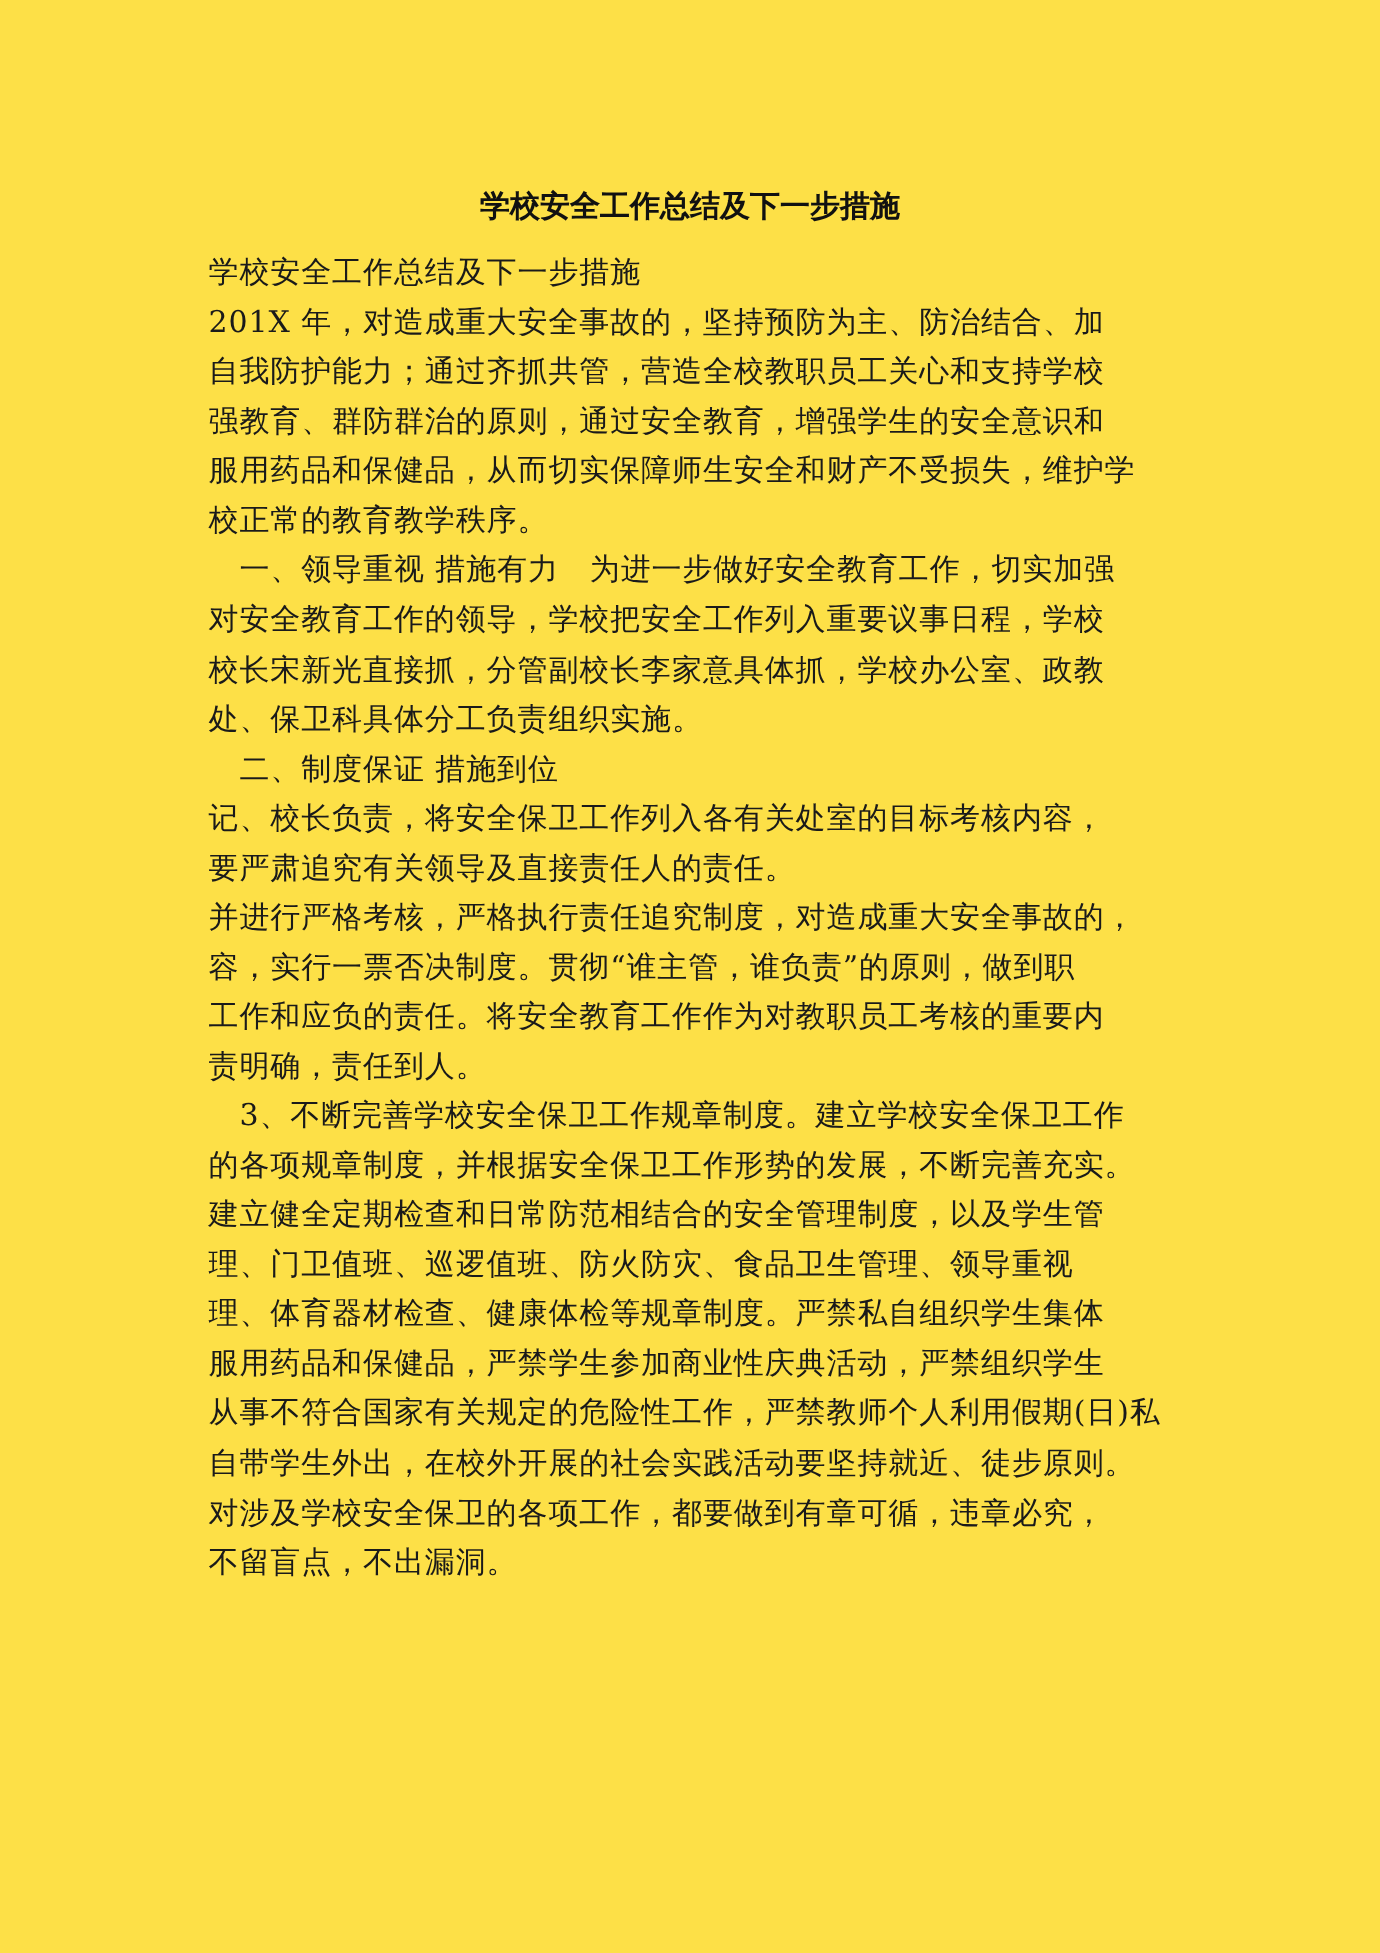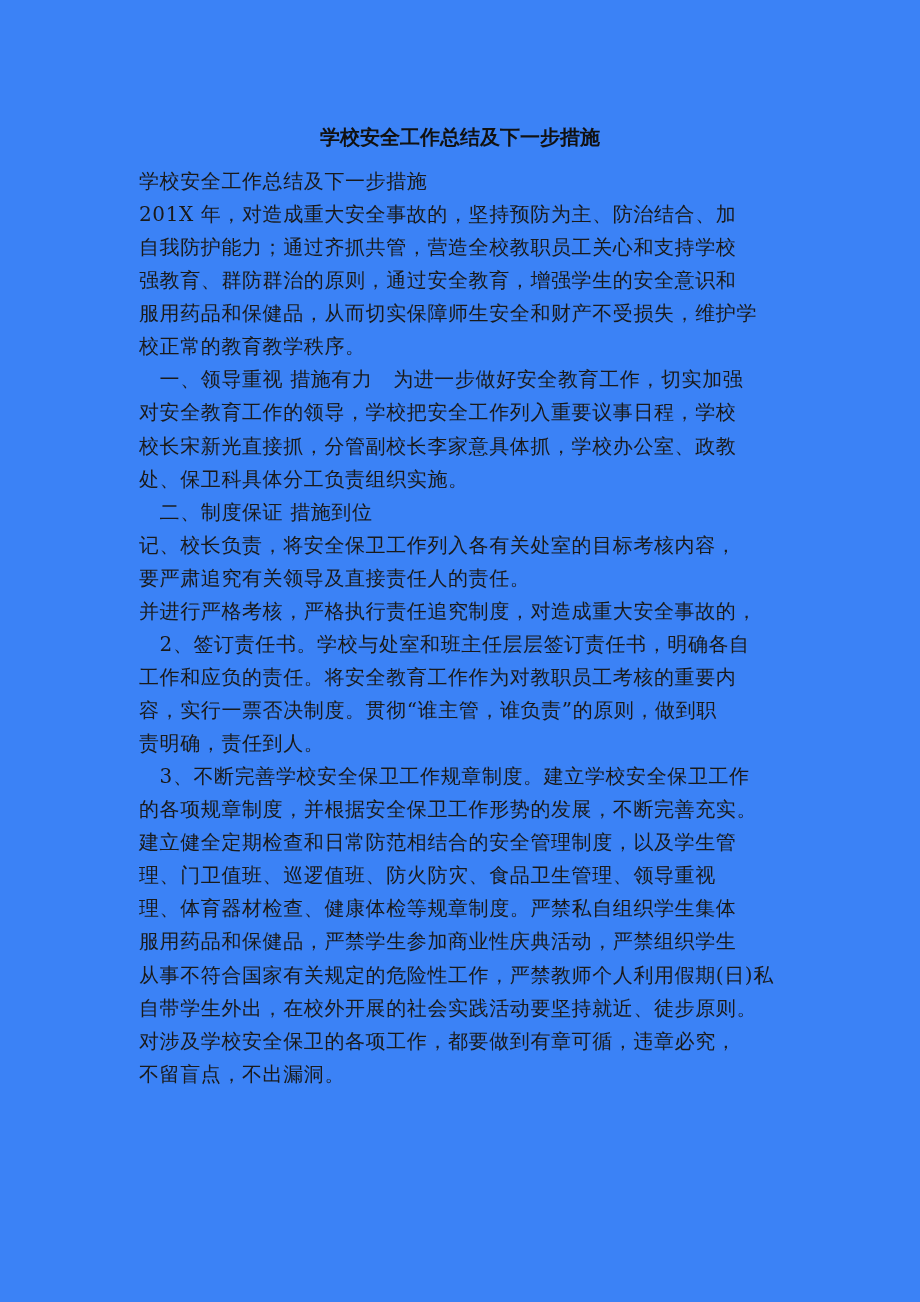--- a/index.html
+++ b/index.html
@@ -4,7 +4,7 @@
 <style>
   html, body { margin: 0; padding: 0; background: #ffffff; }
   body { width: 920px; height: 1302px; position: relative; overflow: hidden; }
-  .page { position: absolute; left: 0; top: 0; width: 920px; height: 1302px; background: #3b82f6; }
+  .page { position: absolute; left: 0; top: 0; width: 920px; height: 1302px; background: #fde047; }
   .title {
     position: absolute; left: 0; width: 920px; top: 122px;
     text-align: center;

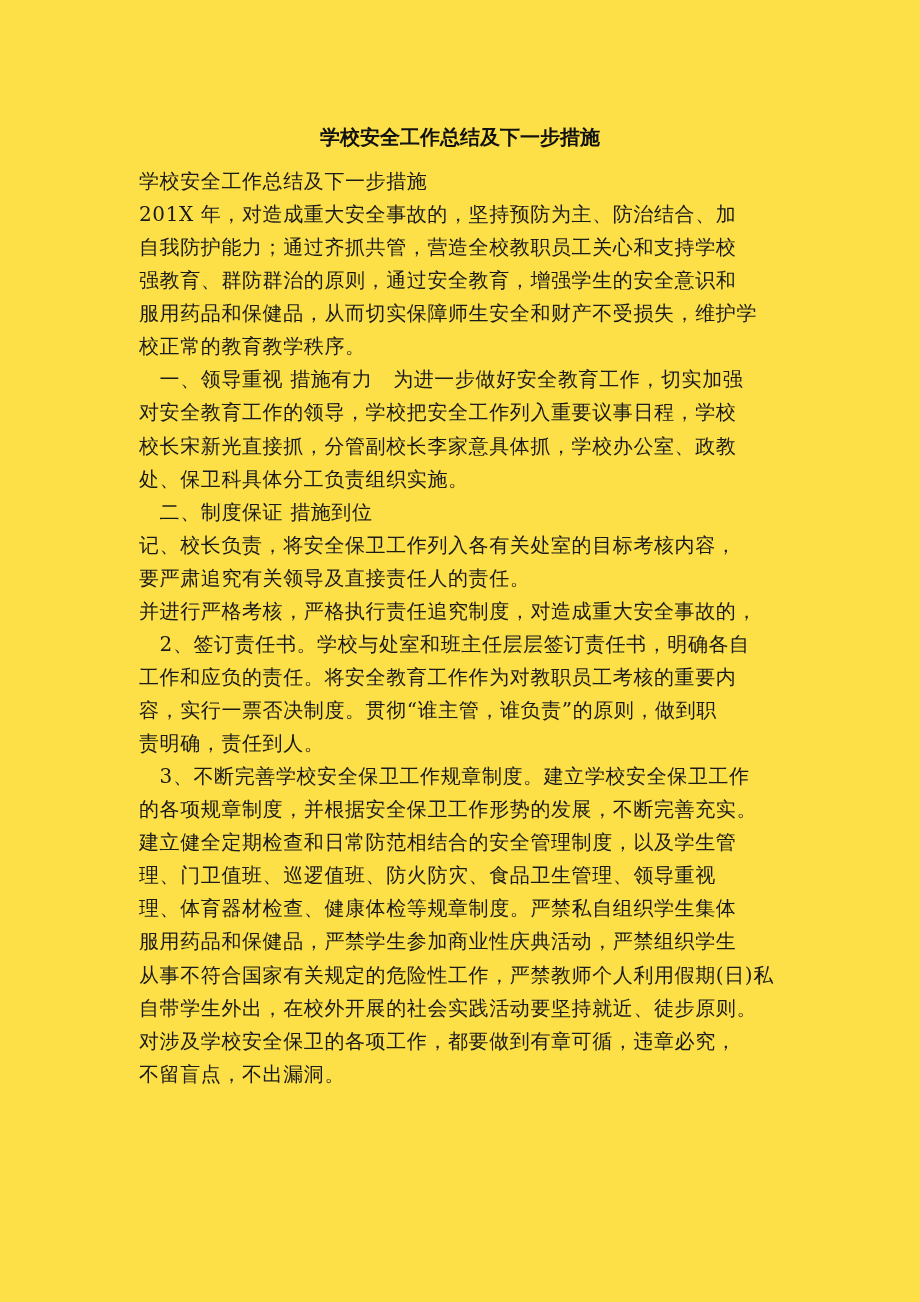--- a/index.html
+++ b/index.html
@@ -38,7 +38,6 @@
     <div class="line">记、校长负责，将安全保卫工作列入各有关处室的目标考核内容，</div>
     <div class="line">要严肃追究有关领导及直接责任人的责任。</div>
     <div class="line">并进行严格考核，严格执行责任追究制度，对造成重大安全事故的，</div>
-    <div class="line">　2、签订责任书。学校与处室和班主任层层签订责任书，明确各自</div>
     <div class="line">工作和应负的责任。将安全教育工作作为对教职员工考核的重要内</div>
     <div class="line">容，实行一票否决制度。贯彻“谁主管，谁负责”的原则，做到职</div>
     <div class="line">责明确，责任到人。</div>

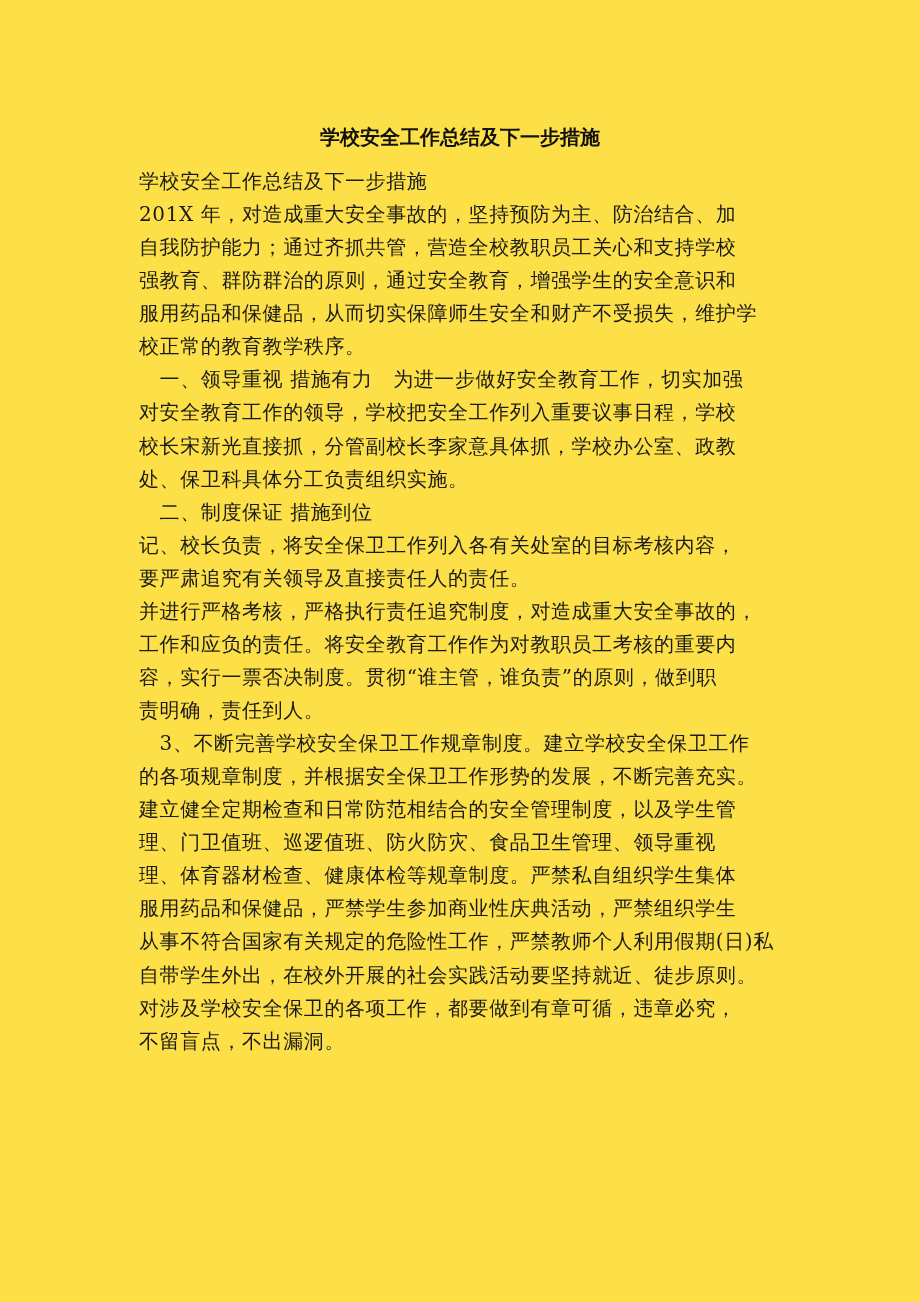--- a/index.html
+++ b/index.html
@@ -38,8 +38,8 @@
     <div class="line">记、校长负责，将安全保卫工作列入各有关处室的目标考核内容，</div>
     <div class="line">要严肃追究有关领导及直接责任人的责任。</div>
     <div class="line">并进行严格考核，严格执行责任追究制度，对造成重大安全事故的，</div>
+    <div class="line">容，实行一票否决制度。贯彻“谁主管，谁负责”的原则，做到职</div>
     <div class="line">工作和应负的责任。将安全教育工作作为对教职员工考核的重要内</div>
-    <div class="line">容，实行一票否决制度。贯彻“谁主管，谁负责”的原则，做到职</div>
     <div class="line">责明确，责任到人。</div>
     <div class="line">　3、不断完善学校安全保卫工作规章制度。建立学校安全保卫工作</div>
     <div class="line">的各项规章制度，并根据安全保卫工作形势的发展，不断完善充实。</div>

